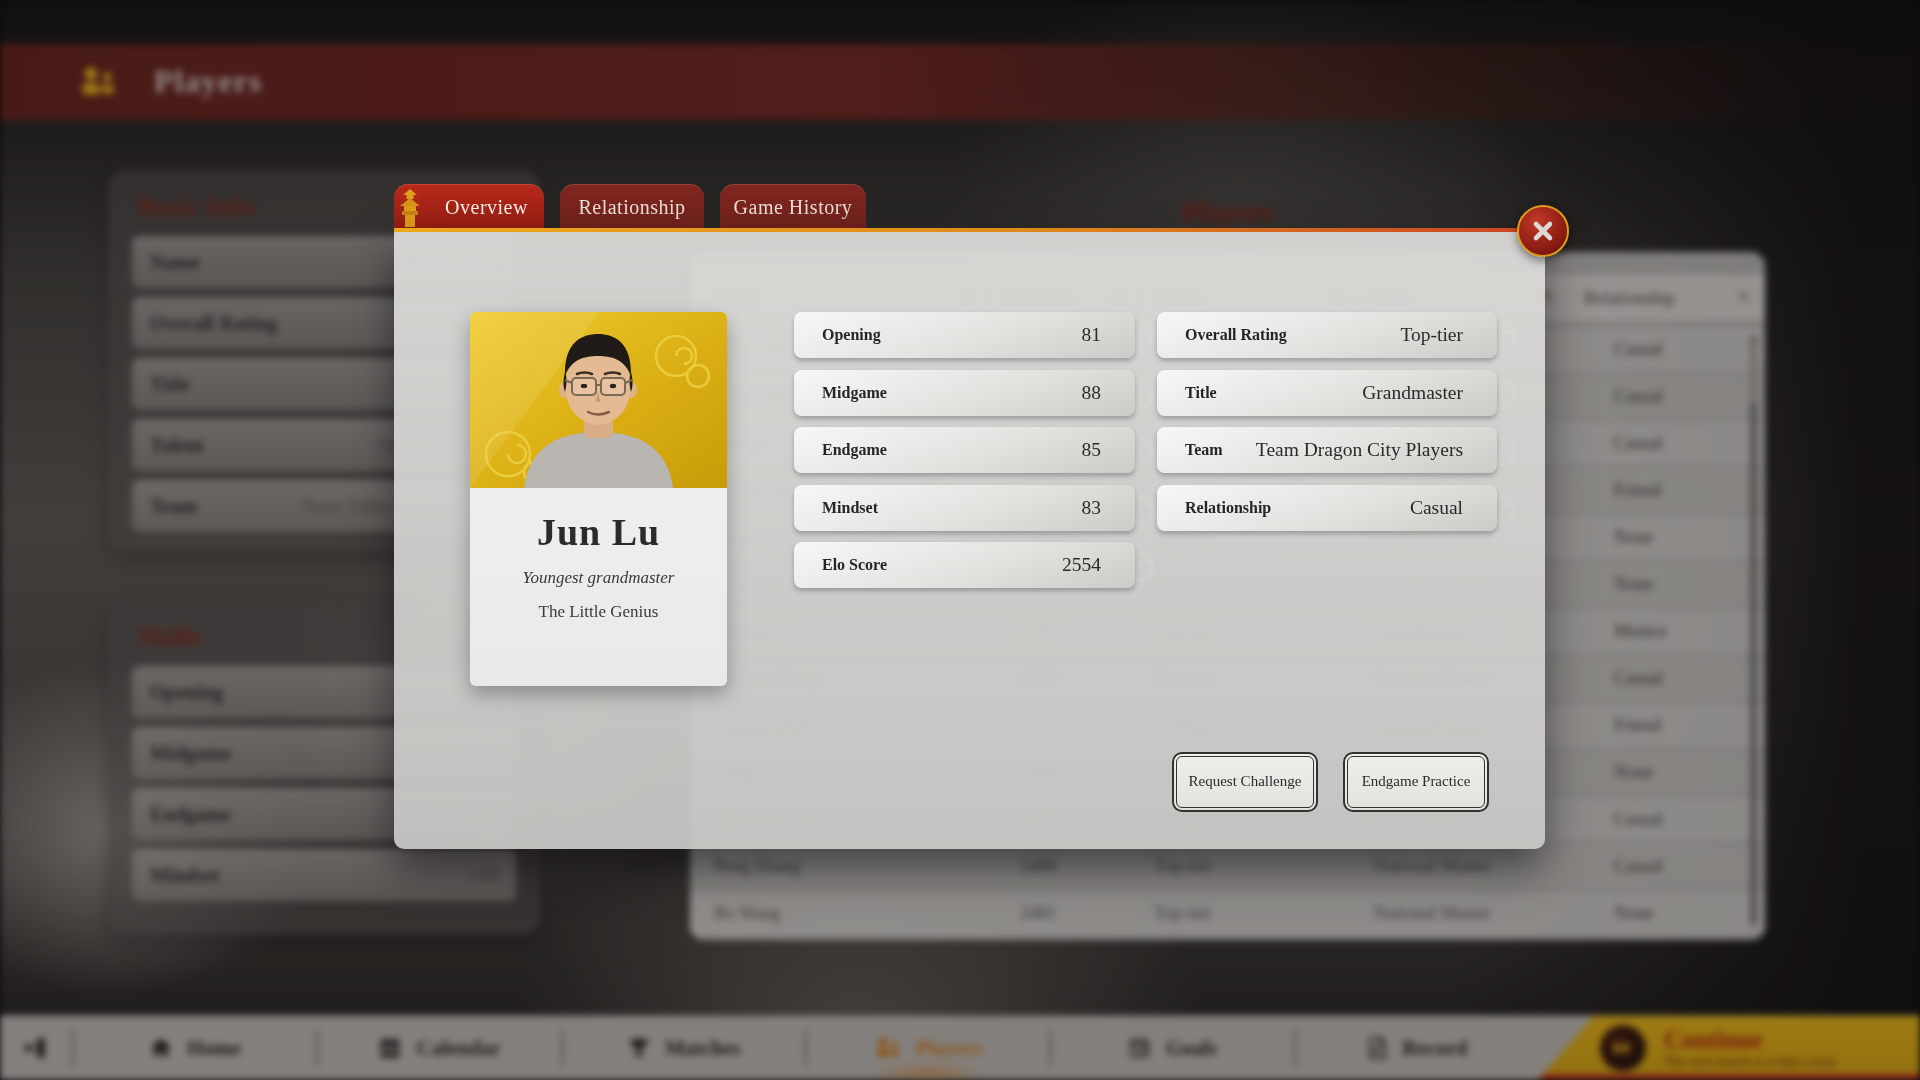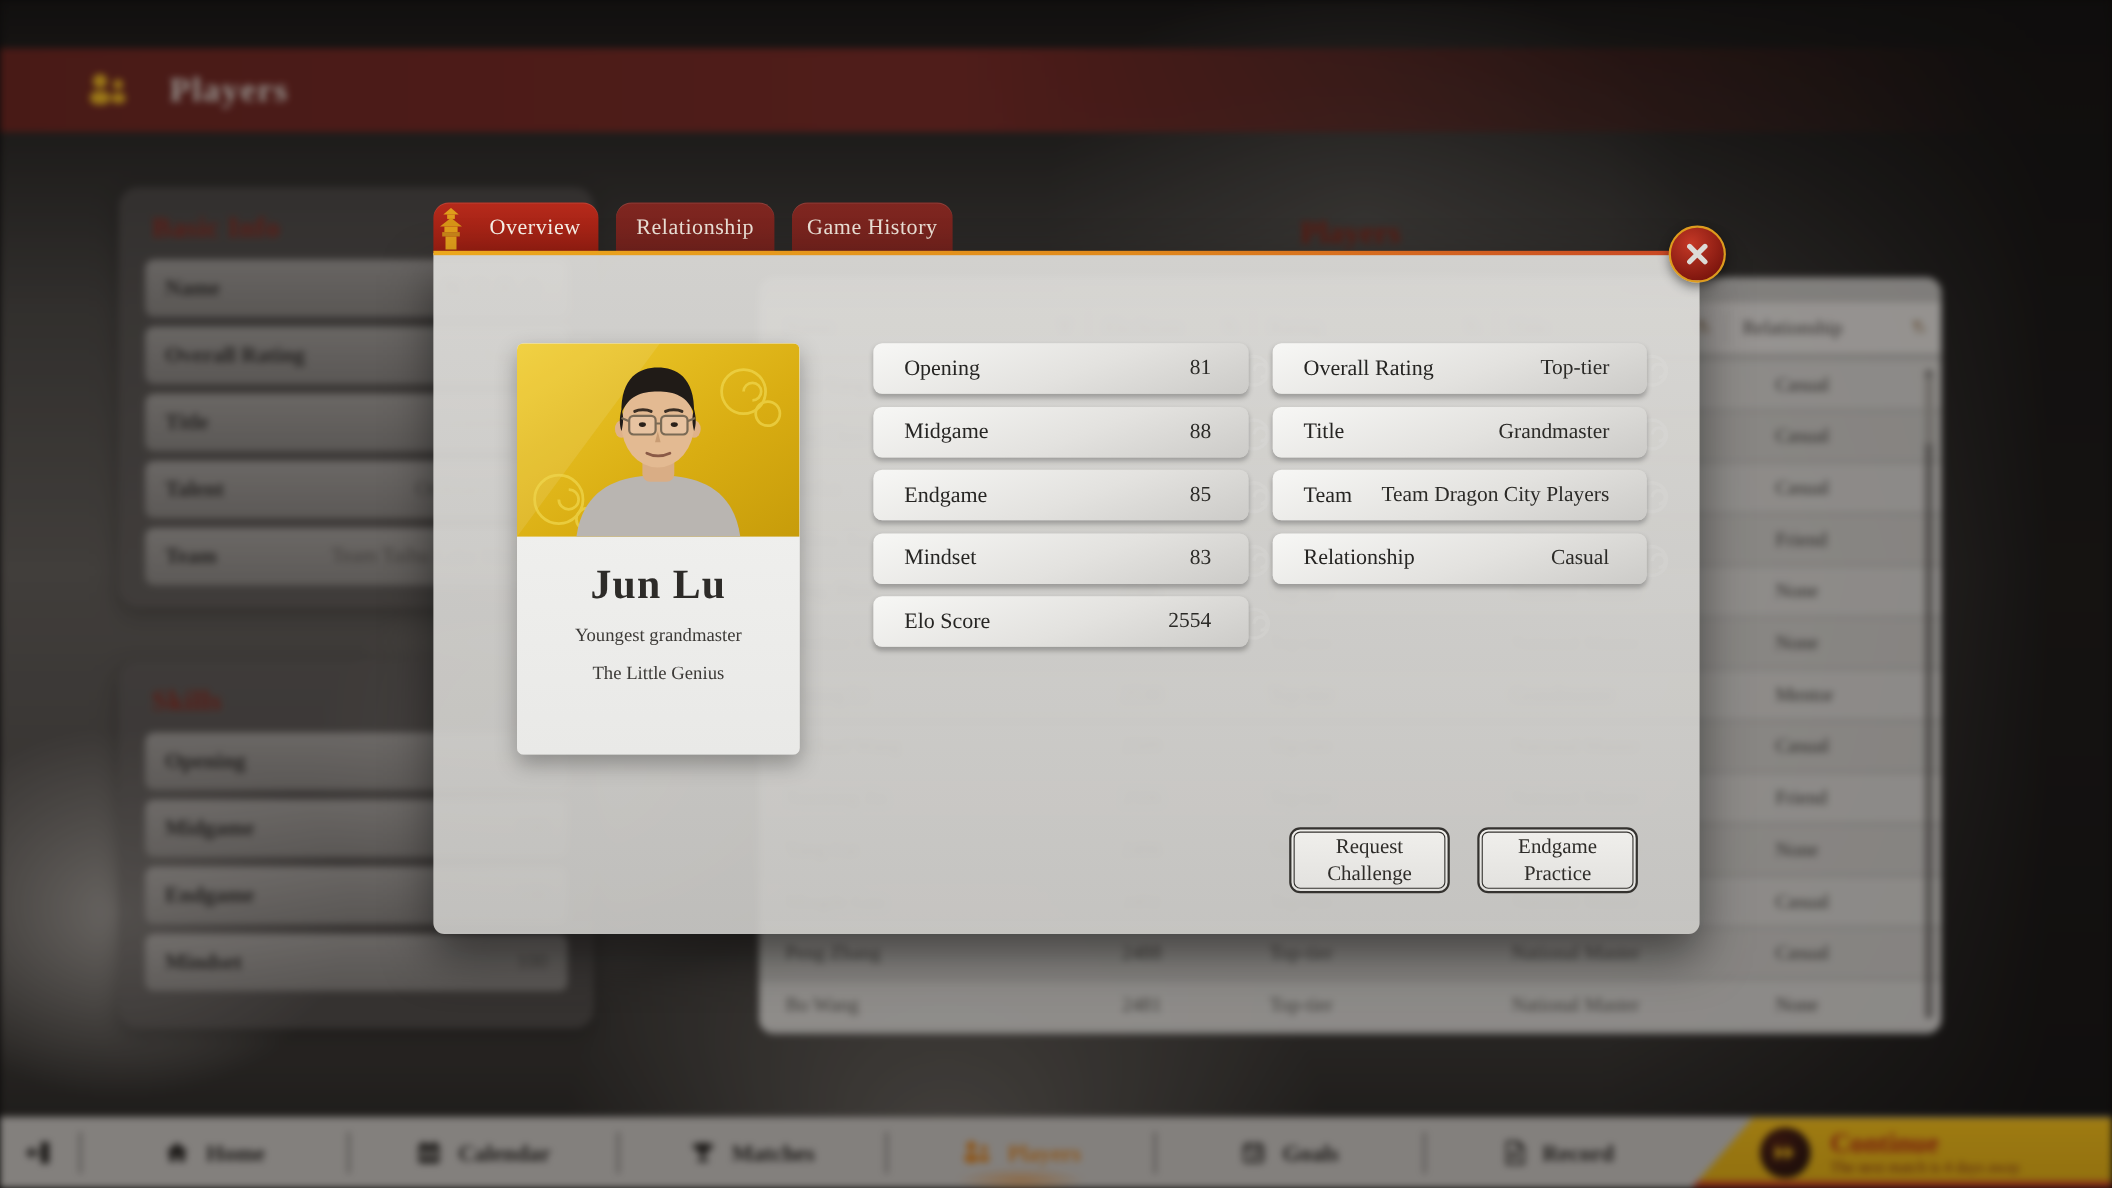--- a/index.html
+++ b/index.html
@@ -119,7 +119,7 @@
     background:linear-gradient(160deg,#f7f7f5 0%,#e3e2df 55%,#cccbc8 100%);
     box-shadow:0 3px 5px rgba(0,0,0,.25);display:flex;align-items:center;justify-content:space-between;
     padding:0 34px 0 28px;box-sizing:border-box;}
-  .s-label{font-size:20px;color:#262523;font-weight:400;white-space:nowrap;}
+  .s-label{font-size:16px;color:#262523;font-weight:700;white-space:nowrap;}
   .s-value{font-size:19.5px;color:#2b2a27;white-space:nowrap;margin-left:10px;}
   .swirl{position:absolute;right:-22px;top:8px;opacity:.5;z-index:-1;color:#ffffff;}
 

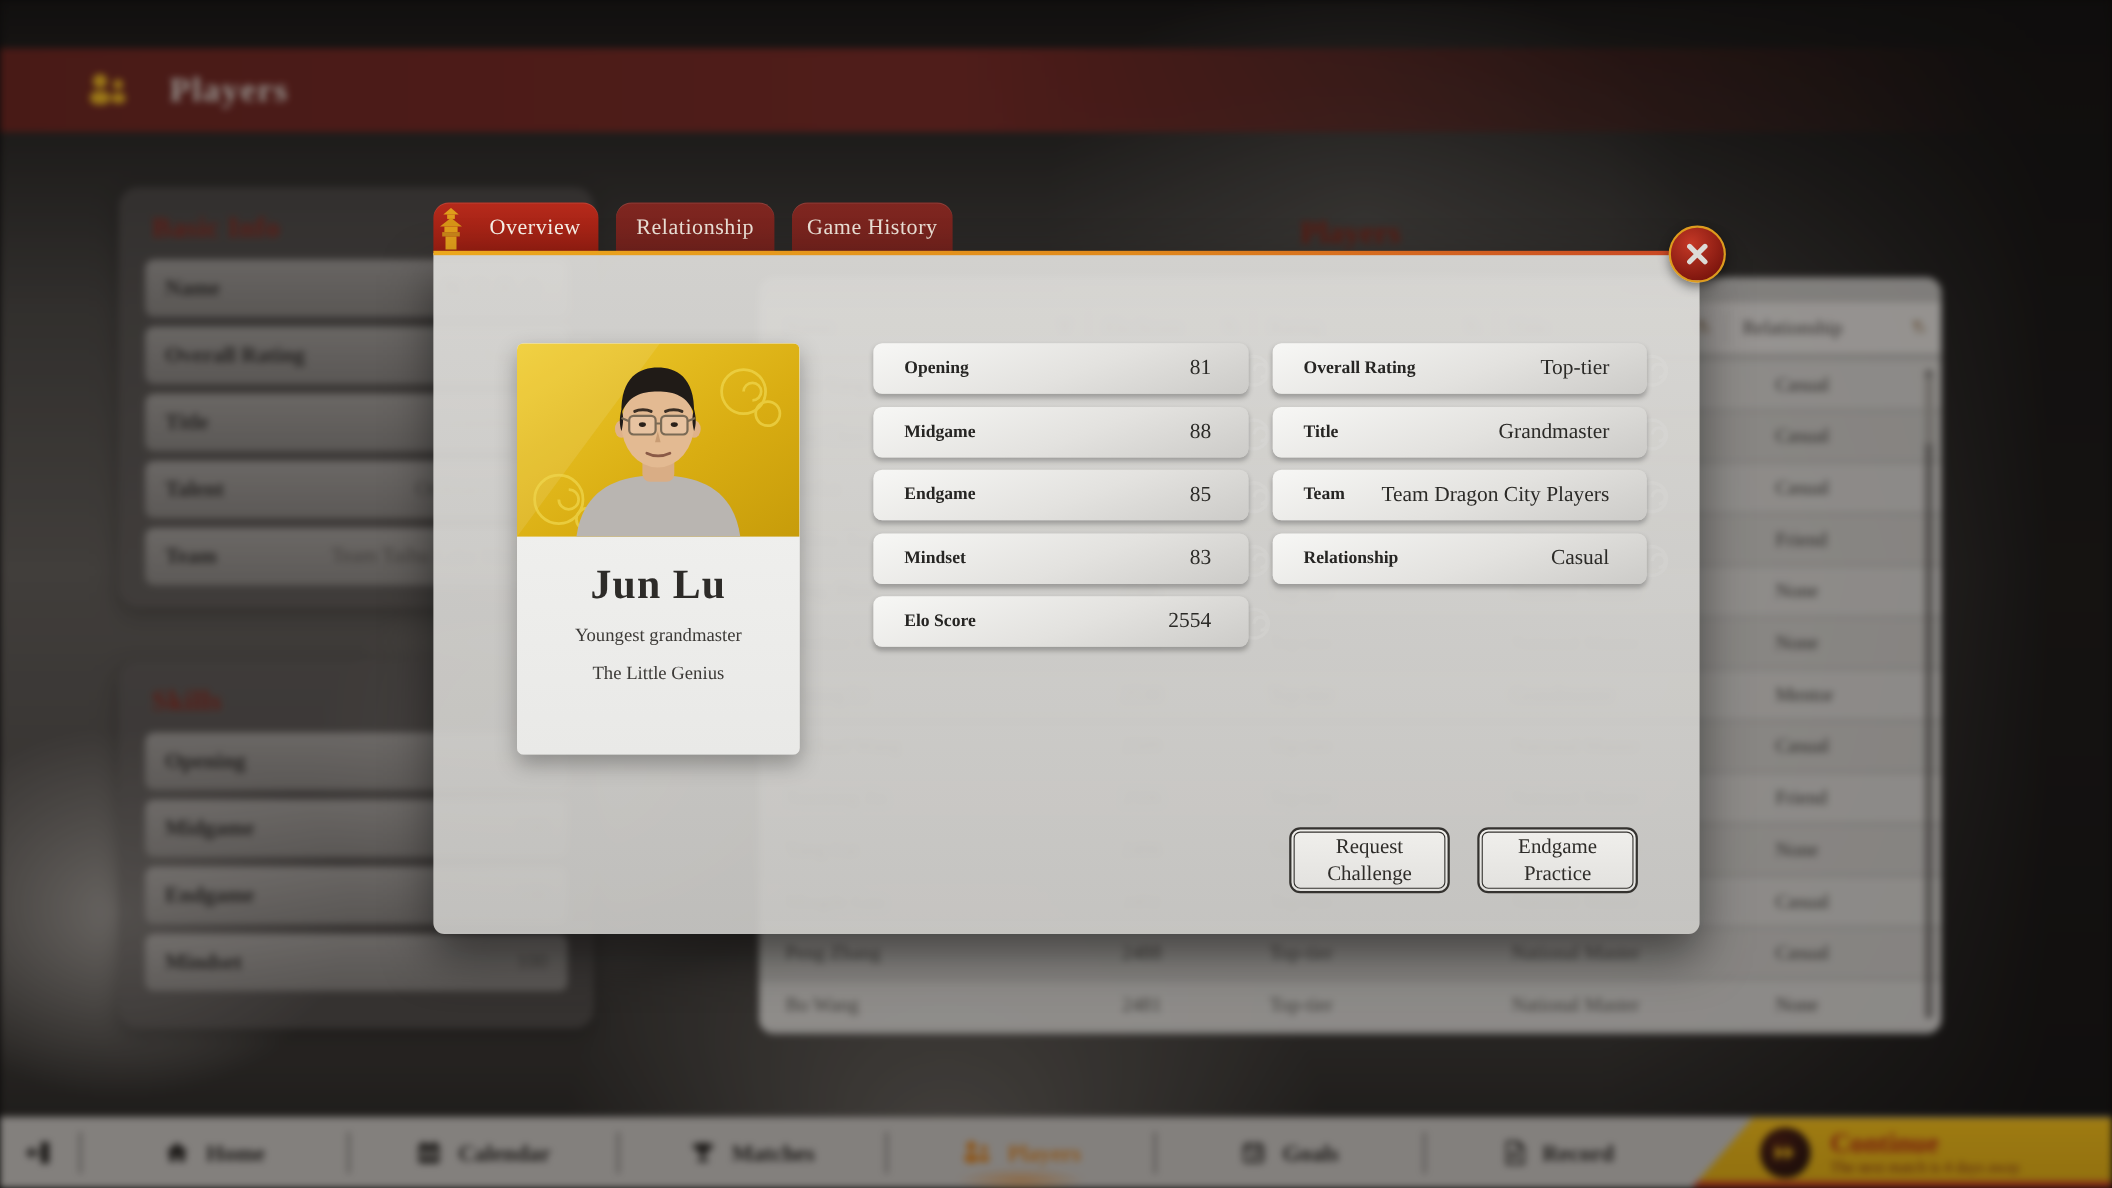--- a/index.html
+++ b/index.html
@@ -109,7 +109,7 @@
   .card-photo{width:257px;height:176px;}
   .card-name{margin-top:22px;text-align:center;font-size:38px;font-weight:600;color:#2d2b28;letter-spacing:1px;}
   .card-sub{margin-top:14px;text-align:center;font-size:17px;color:#3c3a37;}
-  .card-sub.first{}
+  .card-sub.first{font-style:italic;}
 
   
   .stat-col{position:absolute;top:82px;display:flex;flex-direction:column;}

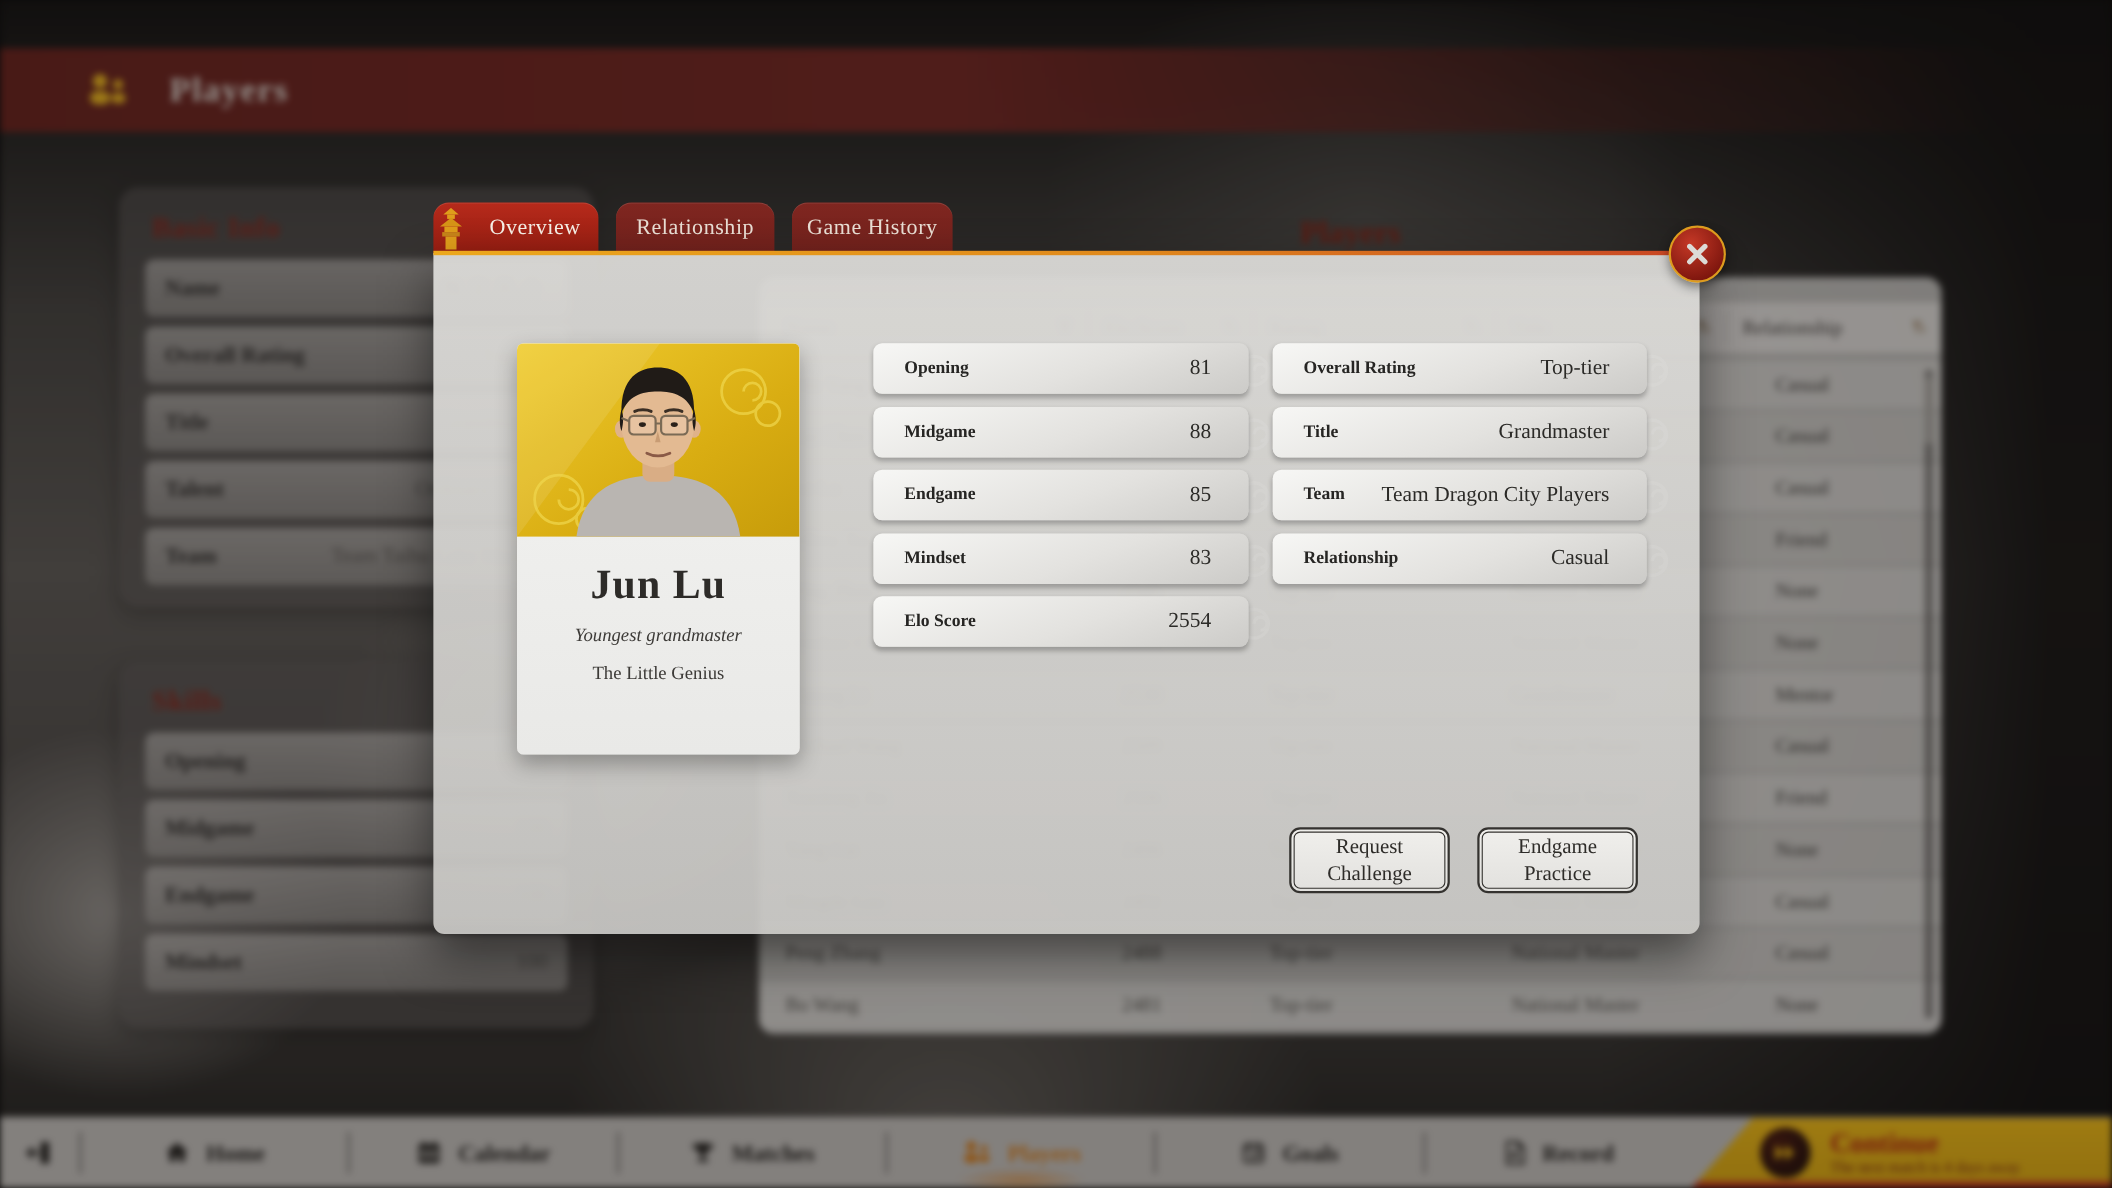--- a/index.html
+++ b/index.html
@@ -127,7 +127,7 @@
   .btn-row{position:absolute;left:778px;top:522px;display:flex;gap:25px;}
   .dlg-btn{position:relative;width:146px;height:60px;border:2px solid #34322f;border-radius:10px;
     background:linear-gradient(180deg,#f0efec,#e2e1de);color:#2e2c29;cursor:pointer;
-    font-family:"Liberation Serif","DejaVu Serif",serif;font-size:19px;line-height:1.32;padding:0 14px;}
+    font-family:"Liberation Serif","DejaVu Serif",serif;font-size:15px;line-height:1.32;padding:0 14px;}
   .dlg-btn::before{content:"";position:absolute;inset:2px;border:1.5px solid #34322f;border-radius:6px;pointer-events:none;}
 
   svg{display:block;}

